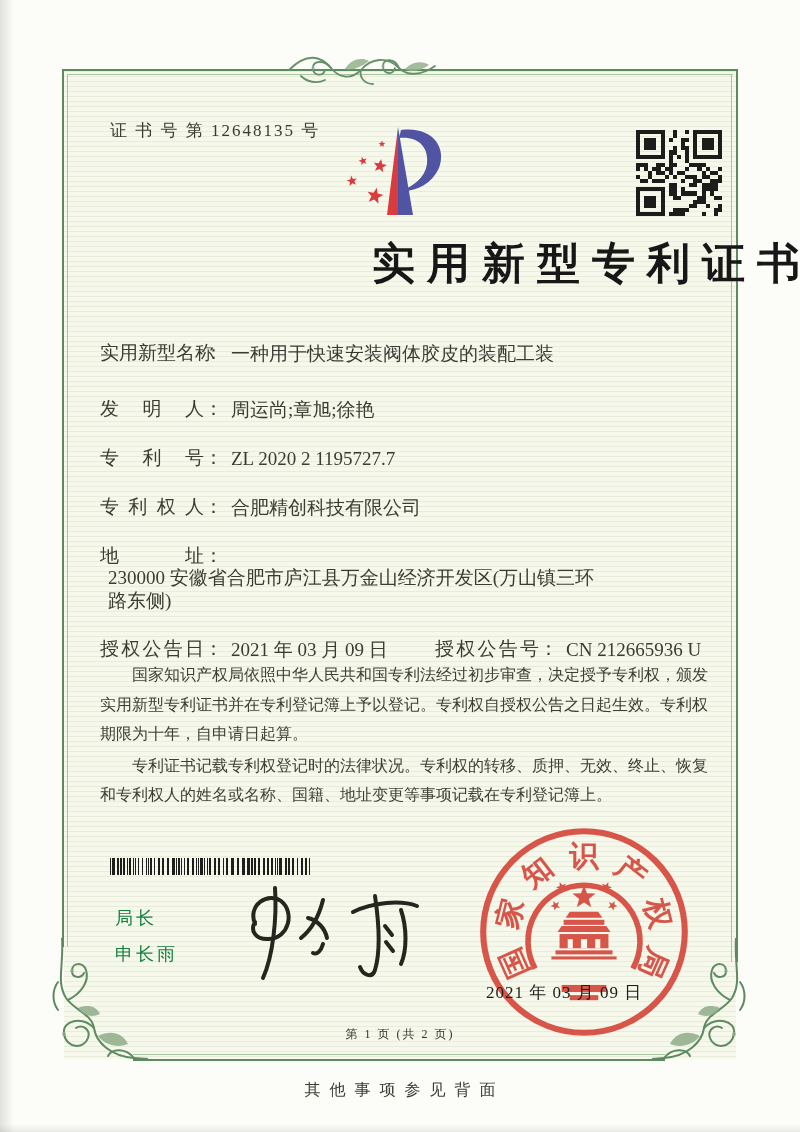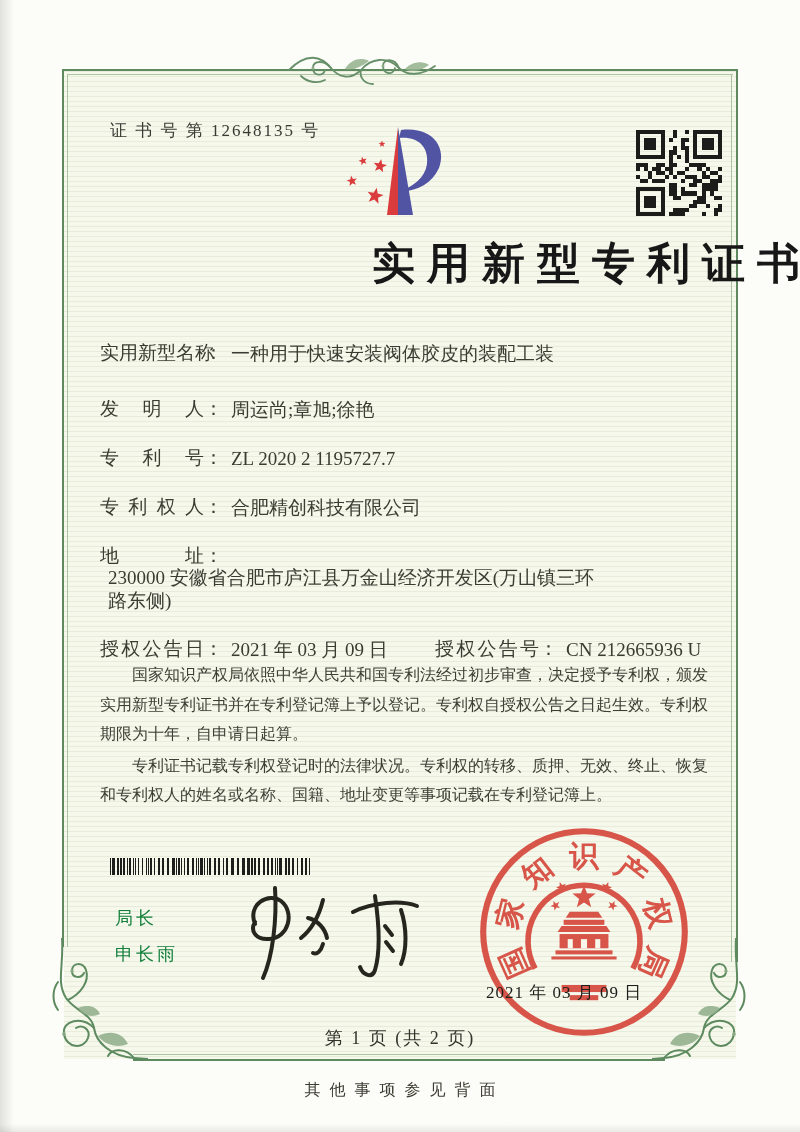--- a/index.html
+++ b/index.html
@@ -52,7 +52,7 @@
 
   .sealdate{position:absolute;left:486px;top:981px;z-index:6;font-size:17px;color:#1d1d1b;letter-spacing:1px;}
   .footerpage{position:absolute;left:62px;top:1026px;width:676px;text-align:center;z-index:4;
-    font-size:18px;color:#33332c;letter-spacing:2px;}
+    font-size:12px;color:#33332c;letter-spacing:2px;}
   .backnote{position:absolute;left:0;top:1080px;width:100%;text-align:center;z-index:4;
     font-size:16px;letter-spacing:9px;padding-left:9px;box-sizing:border-box;color:#3c3c33;}
 

